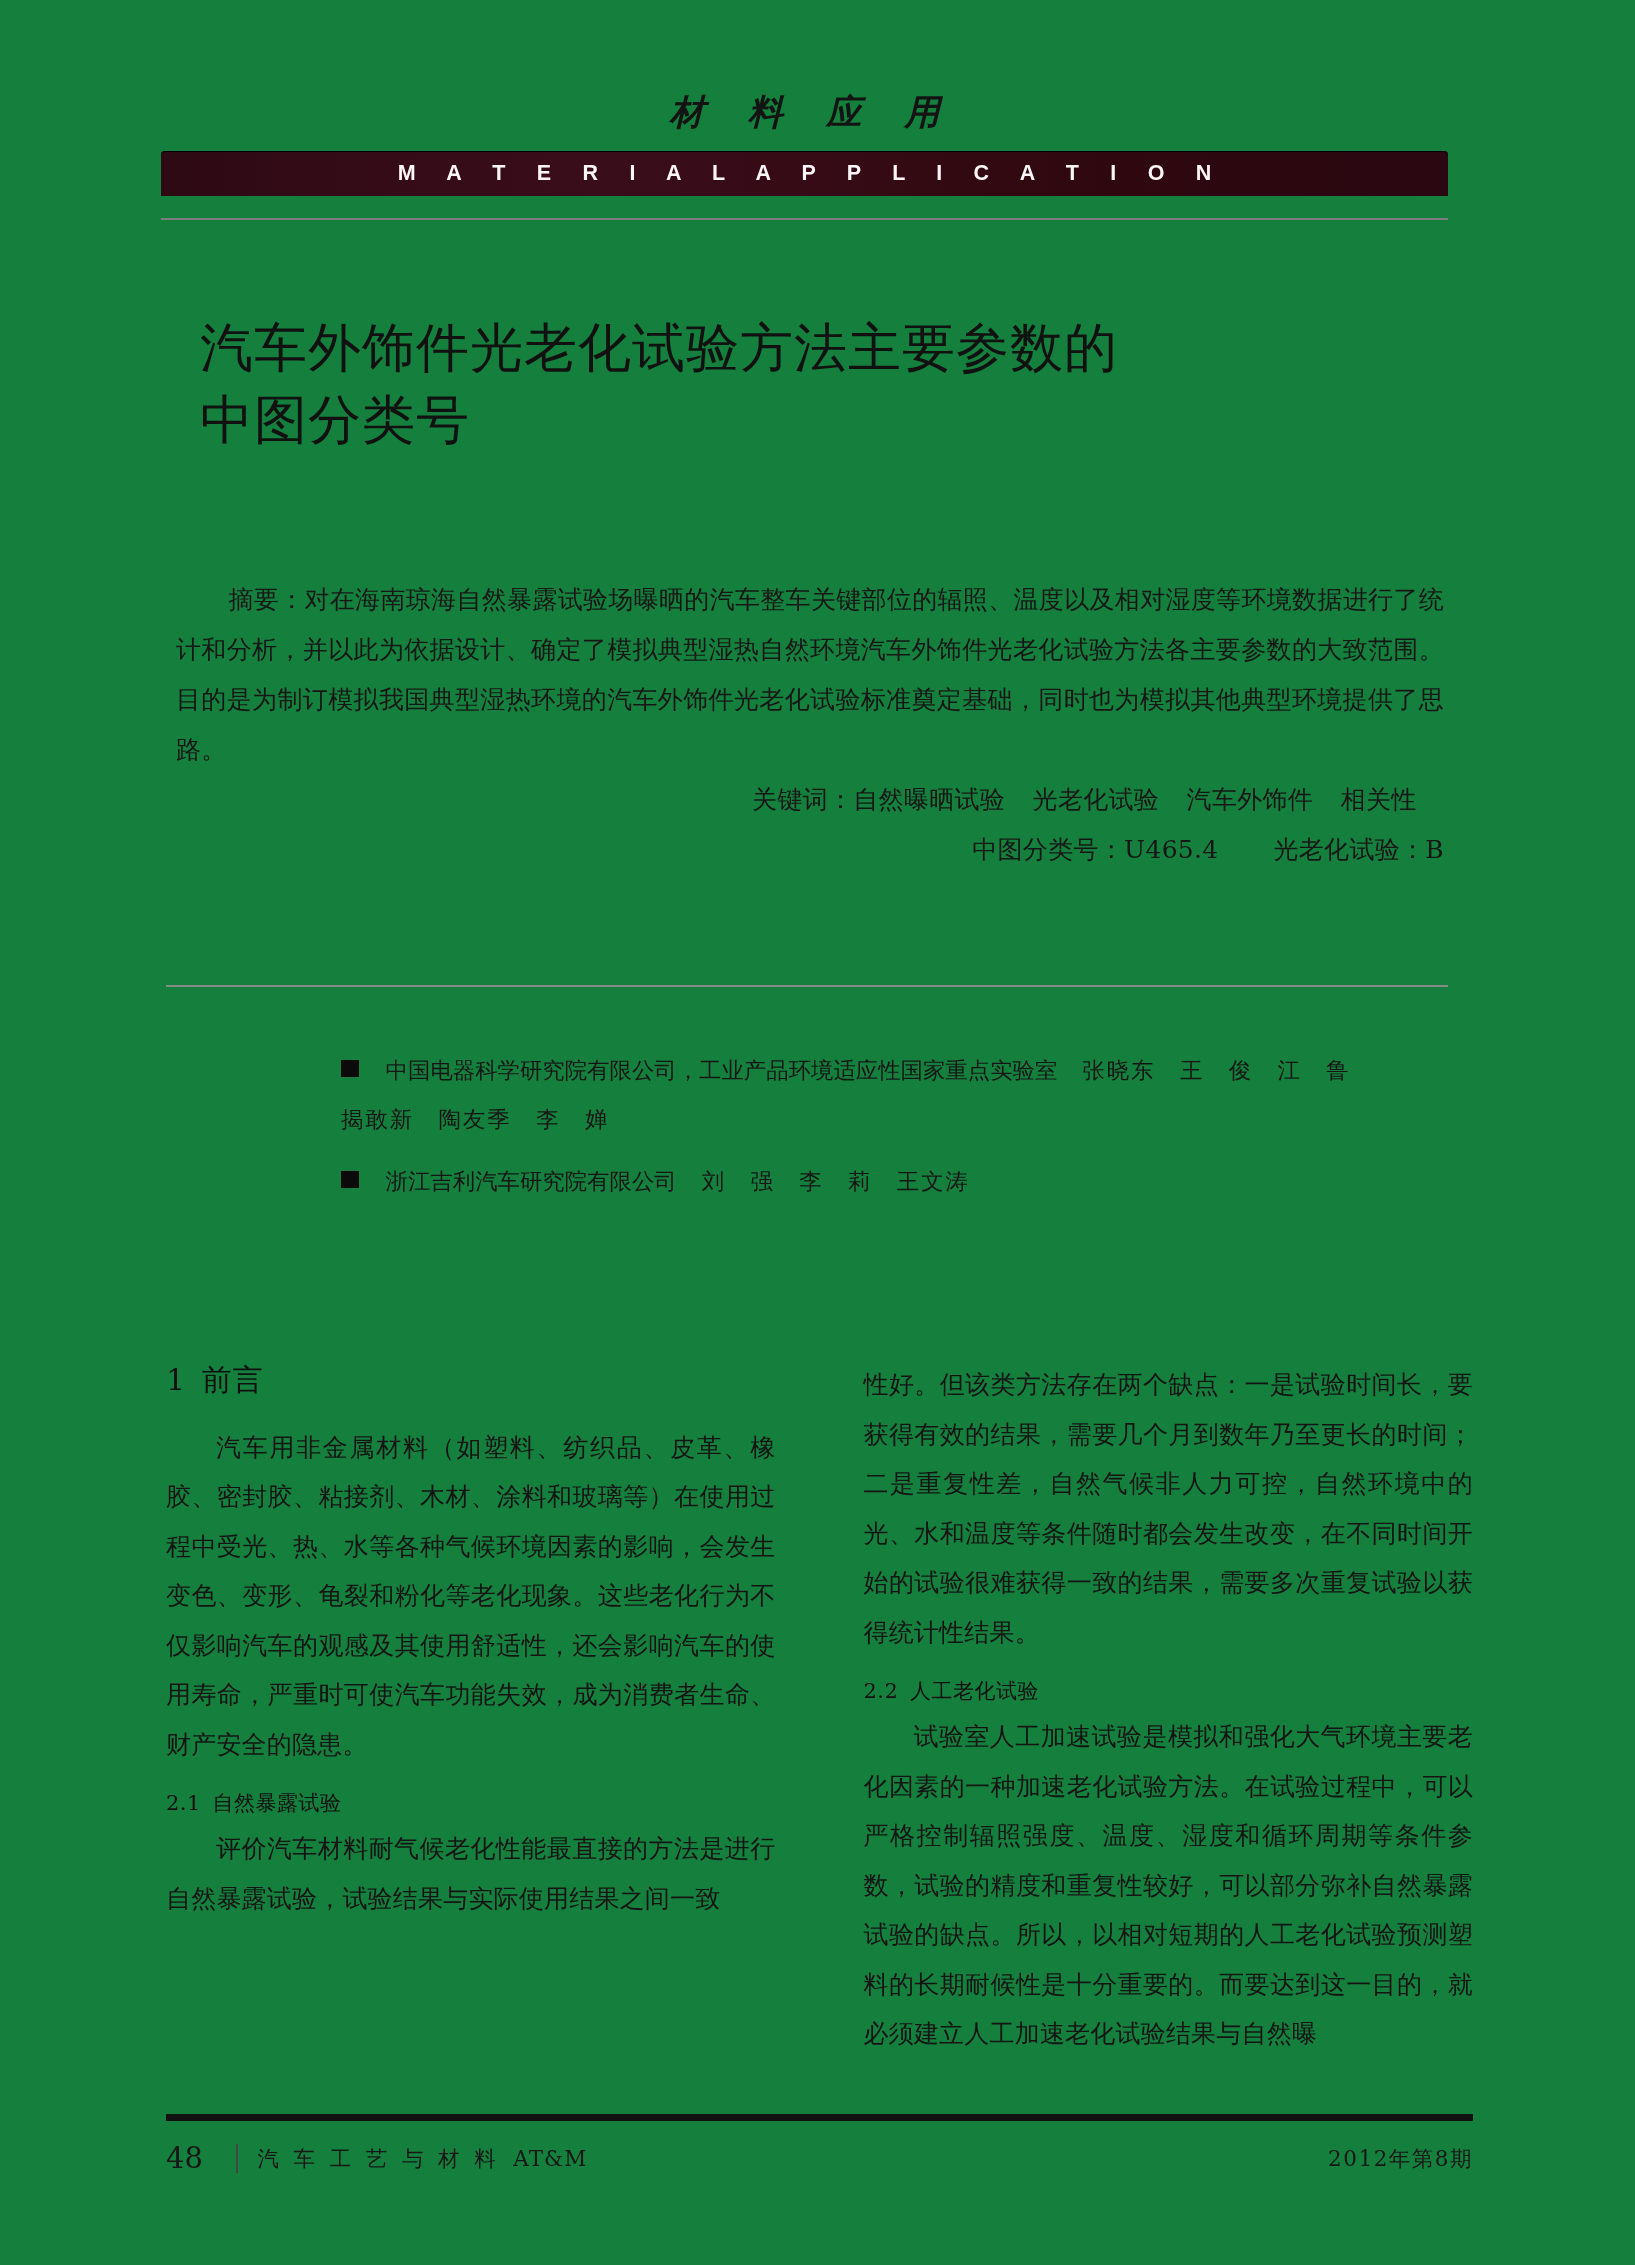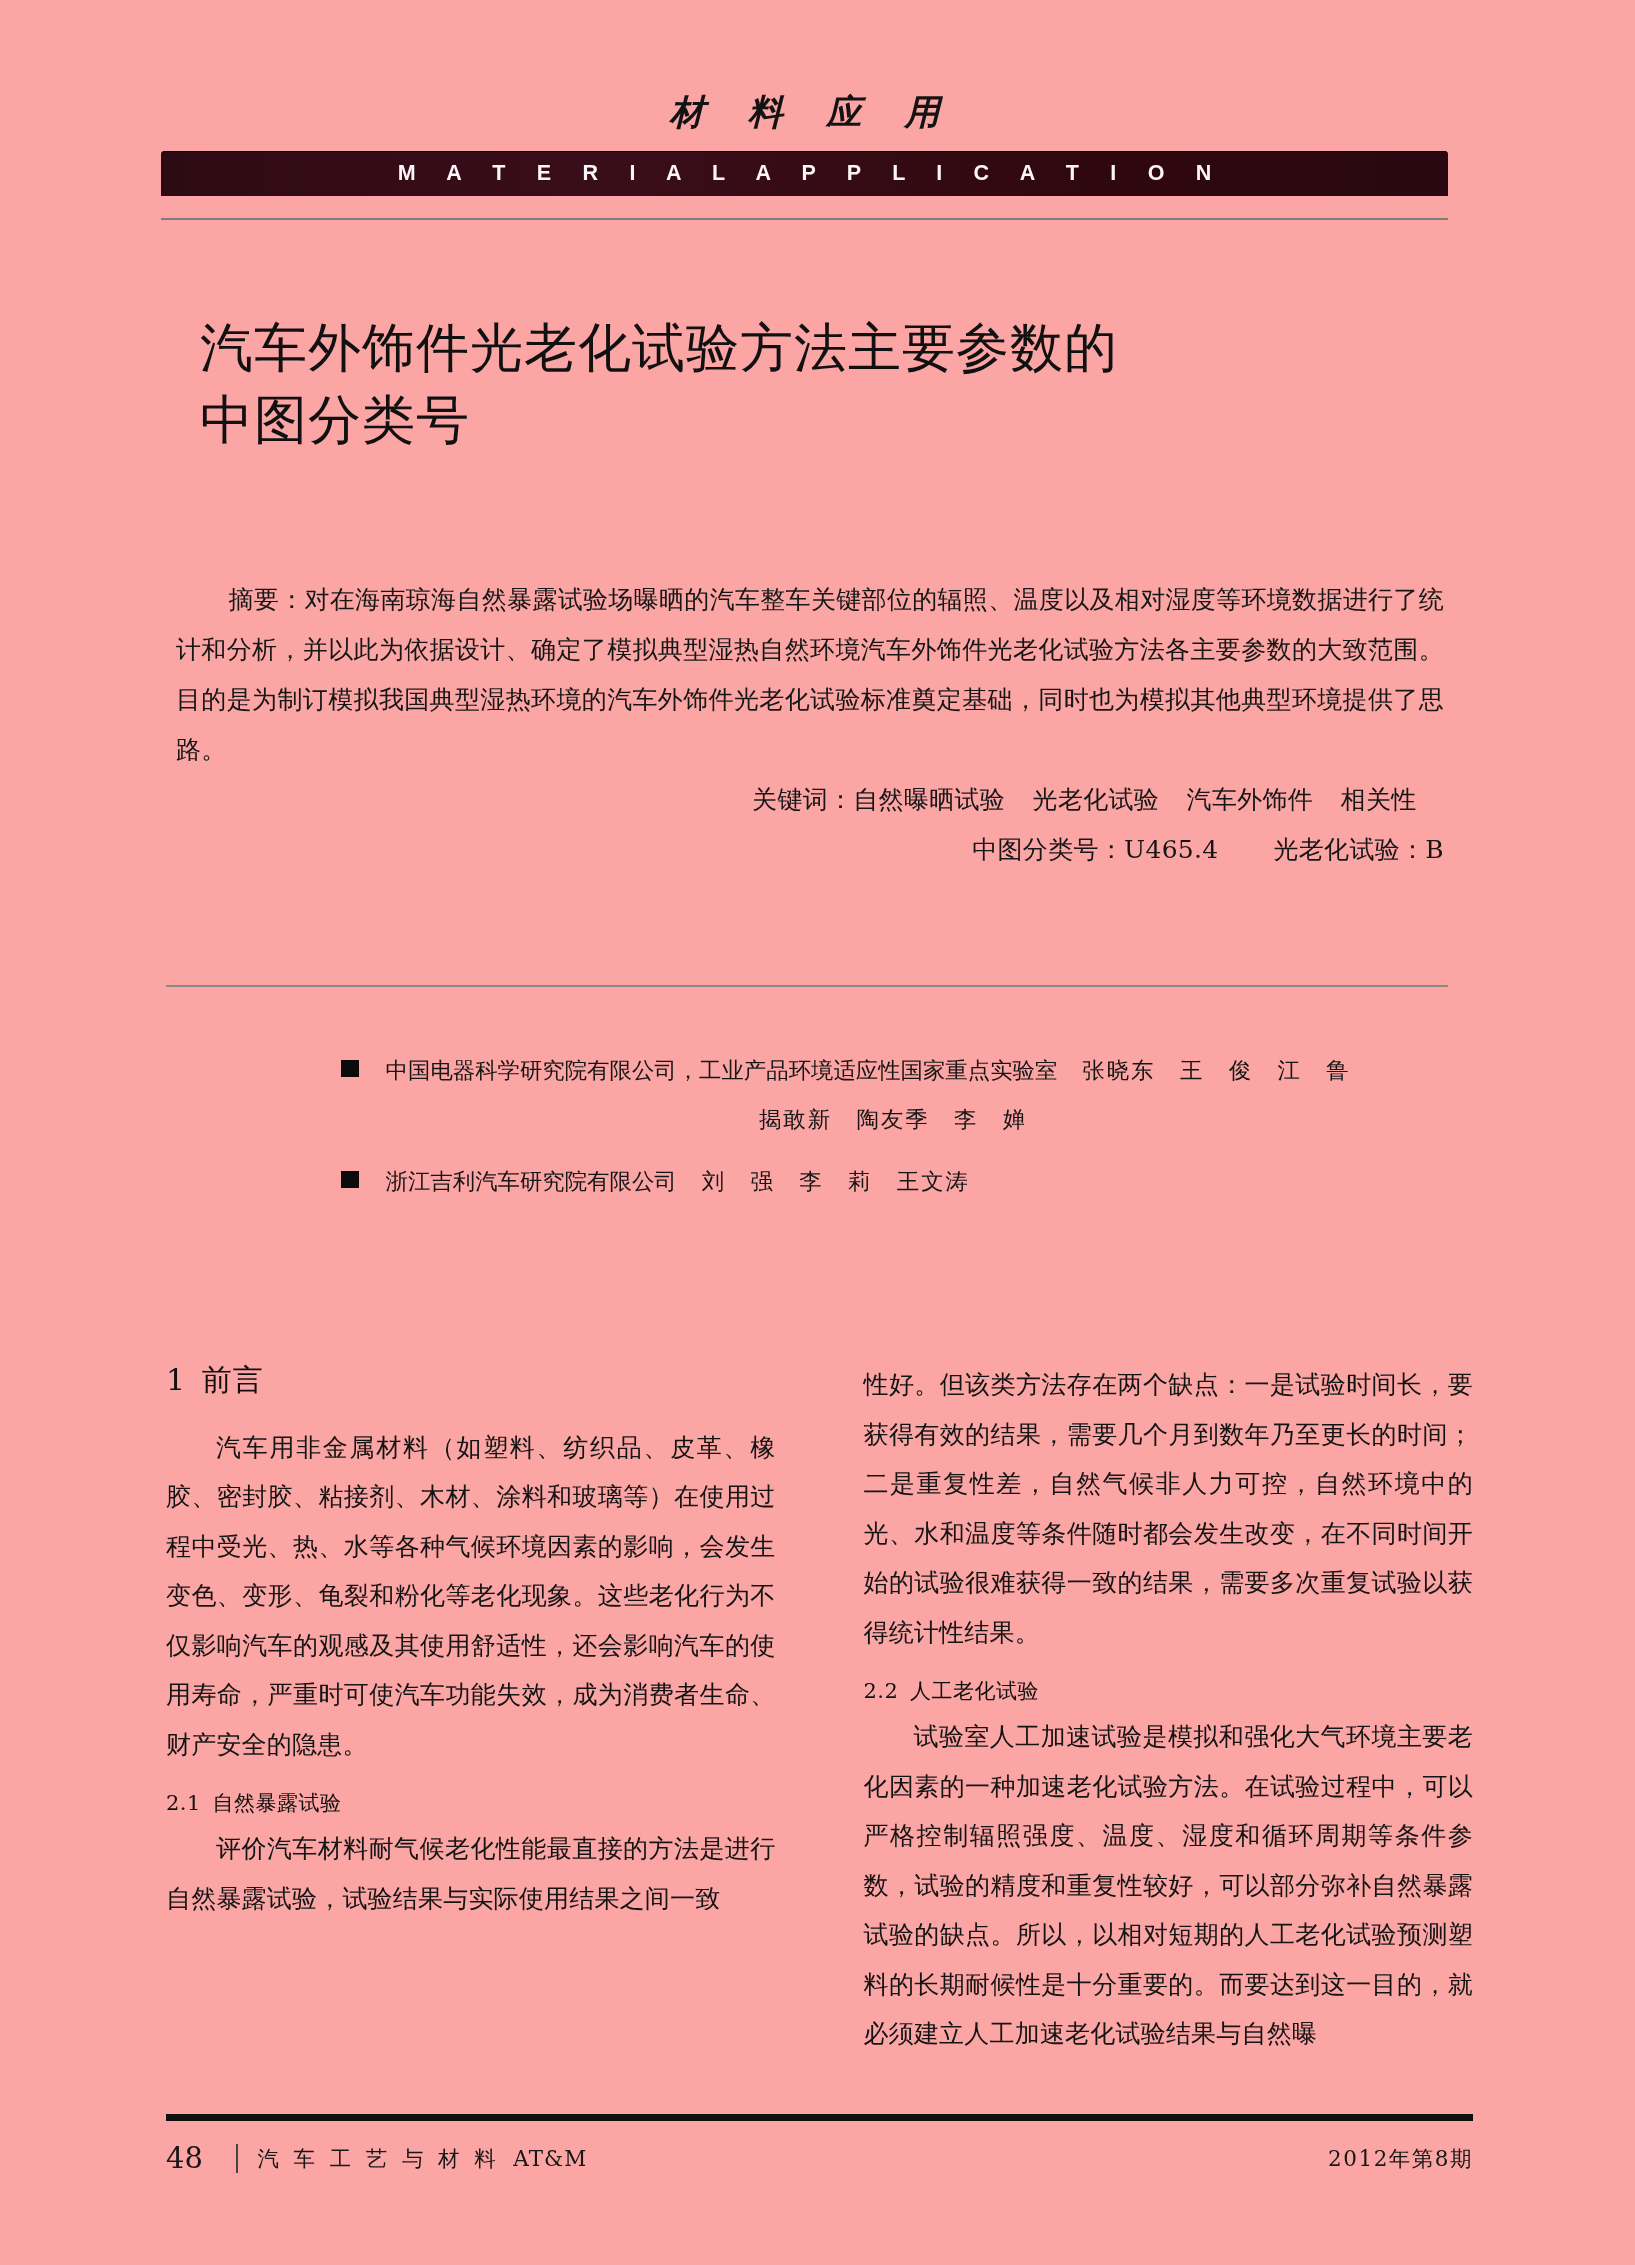--- a/index.html
+++ b/index.html
@@ -19,7 +19,7 @@
     position: relative;
     width: 1635px;
     height: 2266px;
-    background: #fca5a5;
+    background: #15803d;
   }
 
   

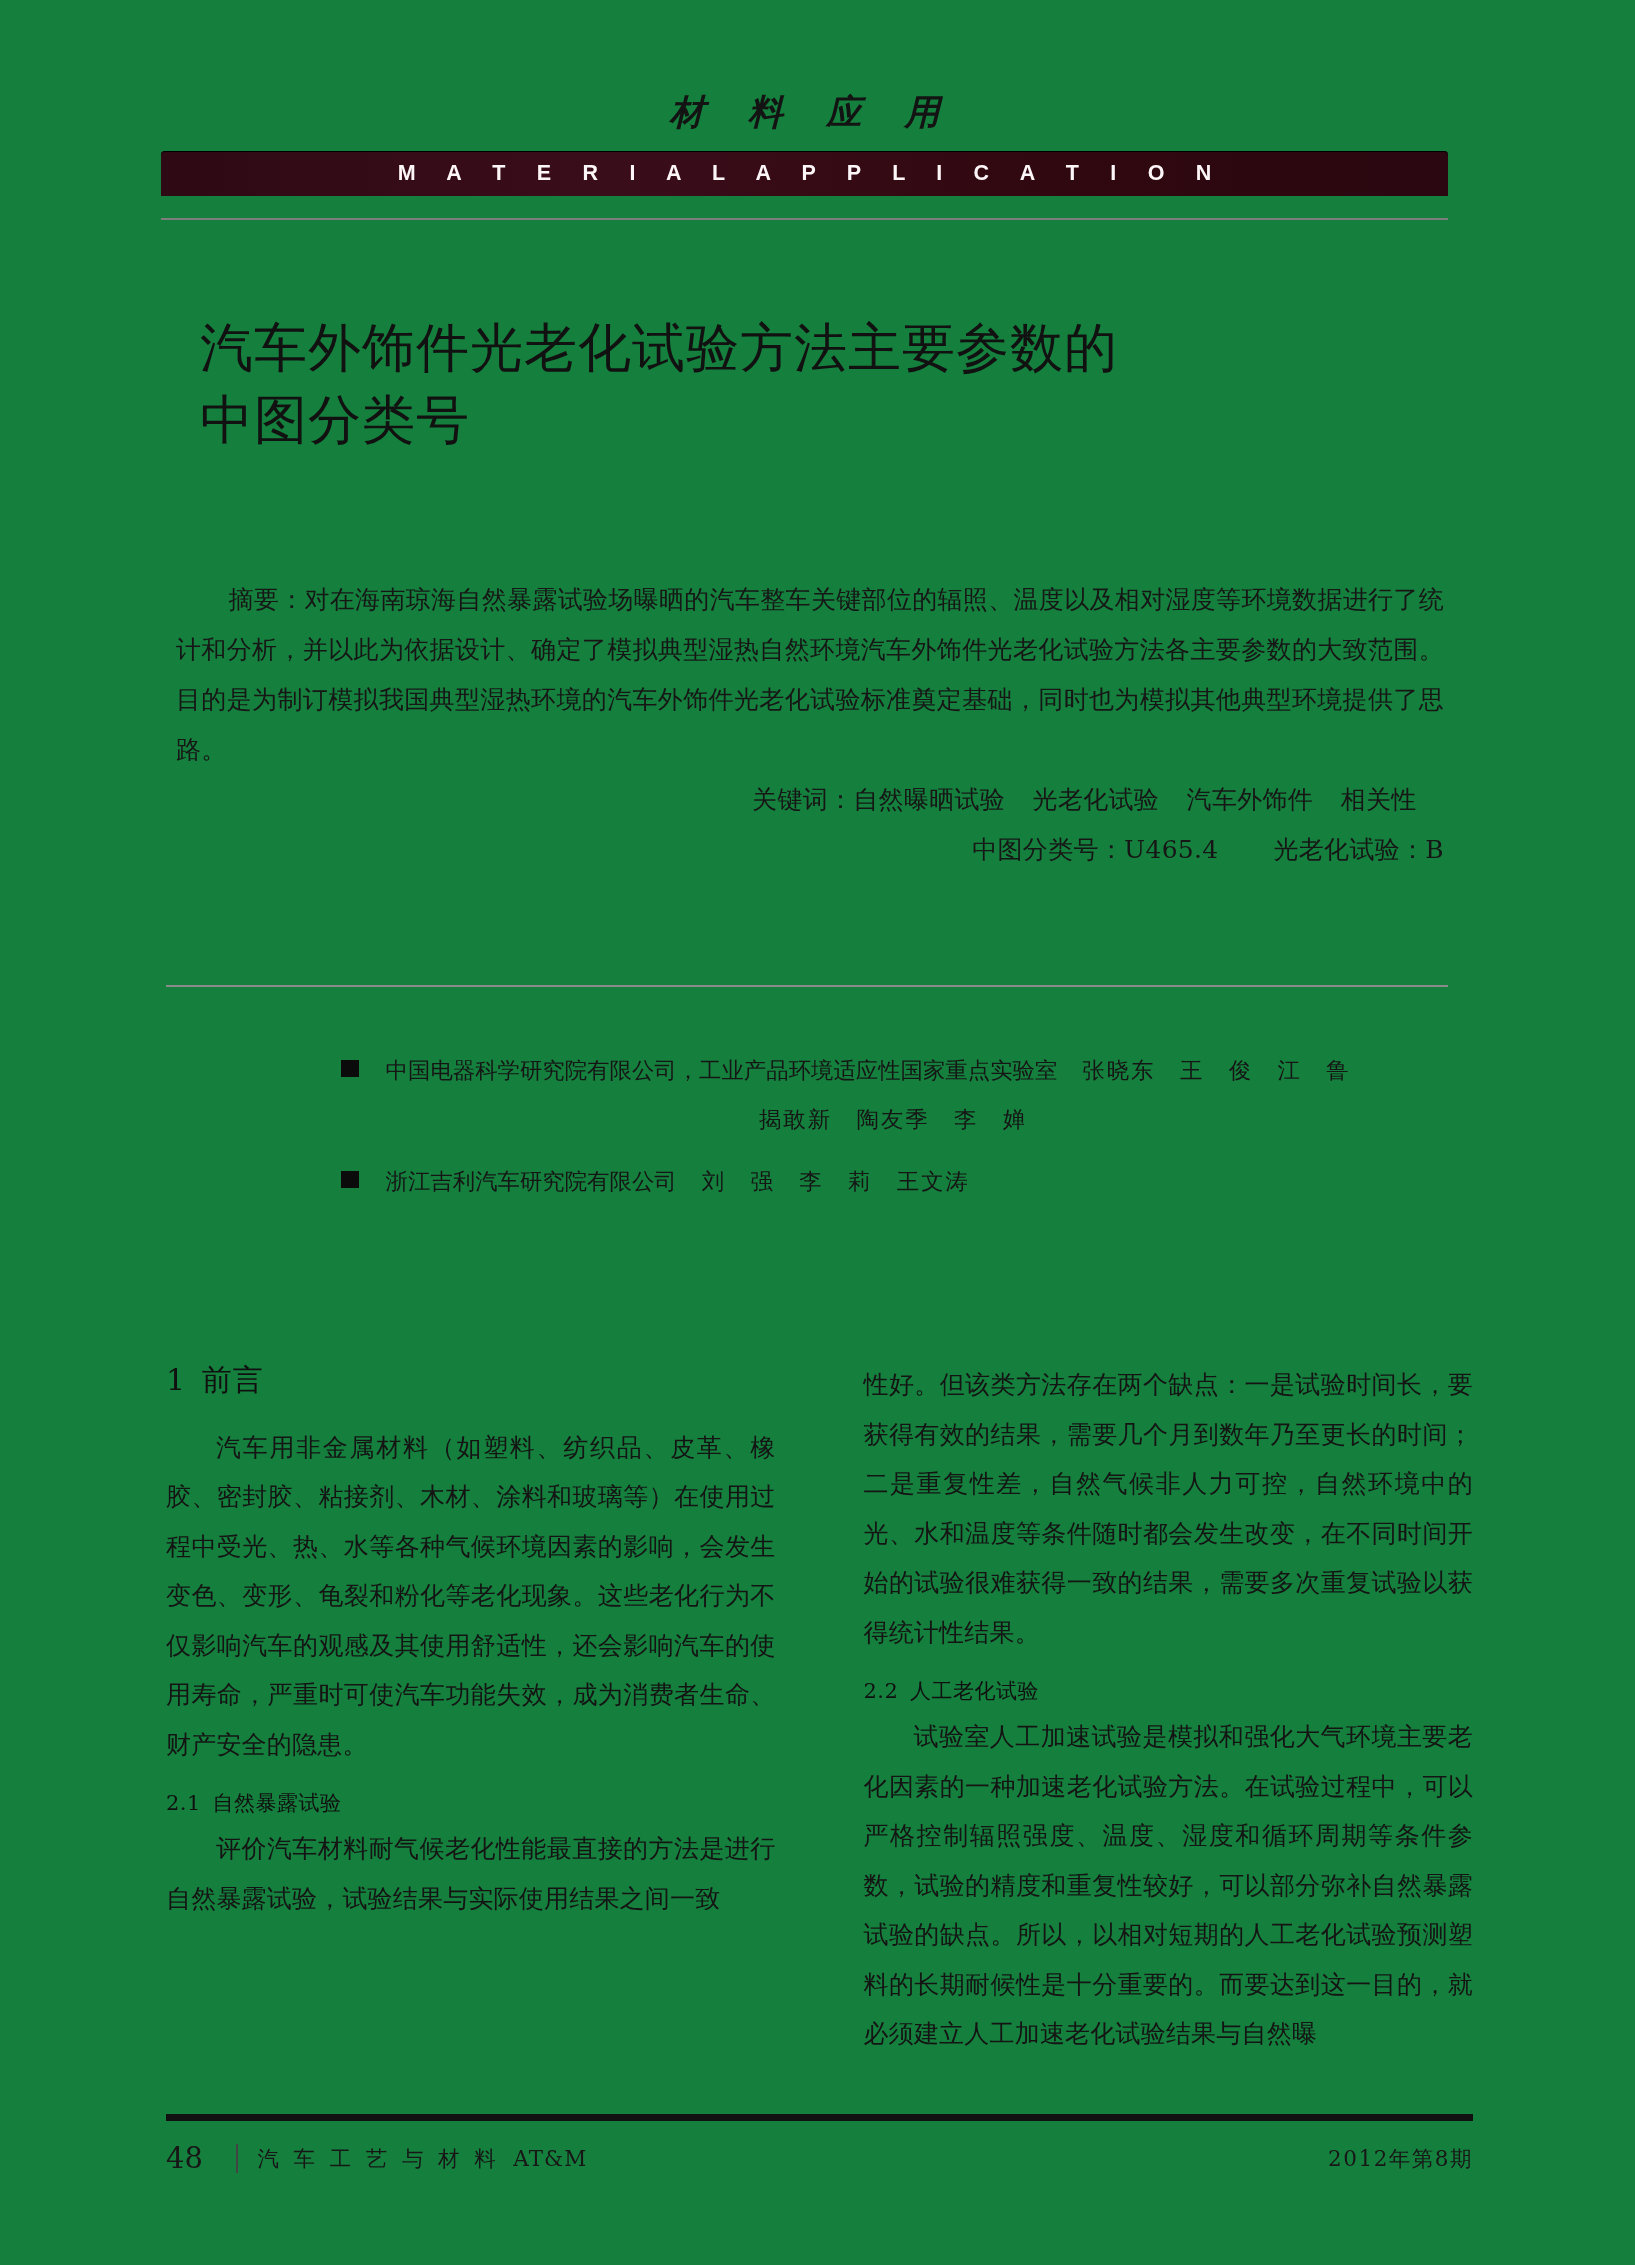--- a/index.html
+++ b/index.html
@@ -148,7 +148,7 @@
   .affil-text { flex: 1 1 auto; }
   .authors-inline { margin-left: 25px; letter-spacing: 2px; }
   .authors-second-row {
-    text-align: center;
+    text-align: left;
     padding-right: 7.8px;
     letter-spacing: 2px;
     line-height: 1.9;

